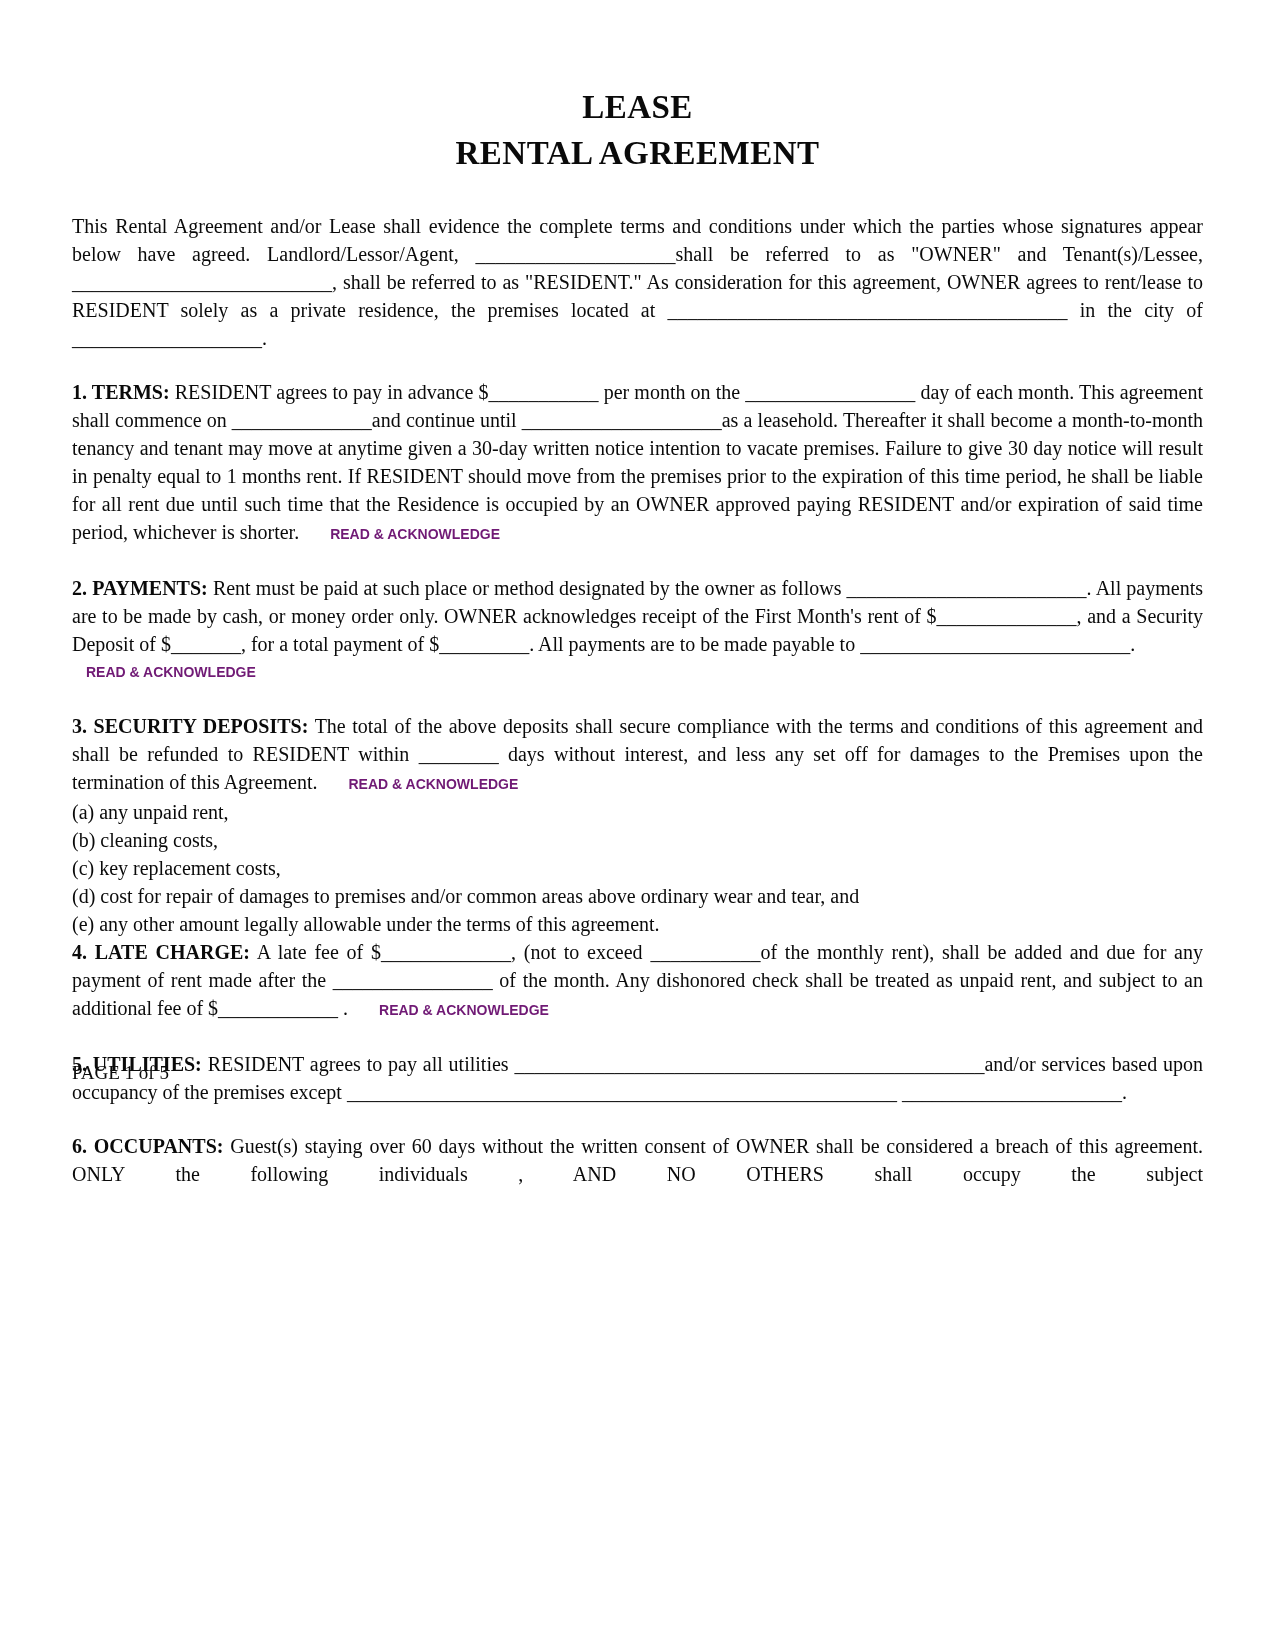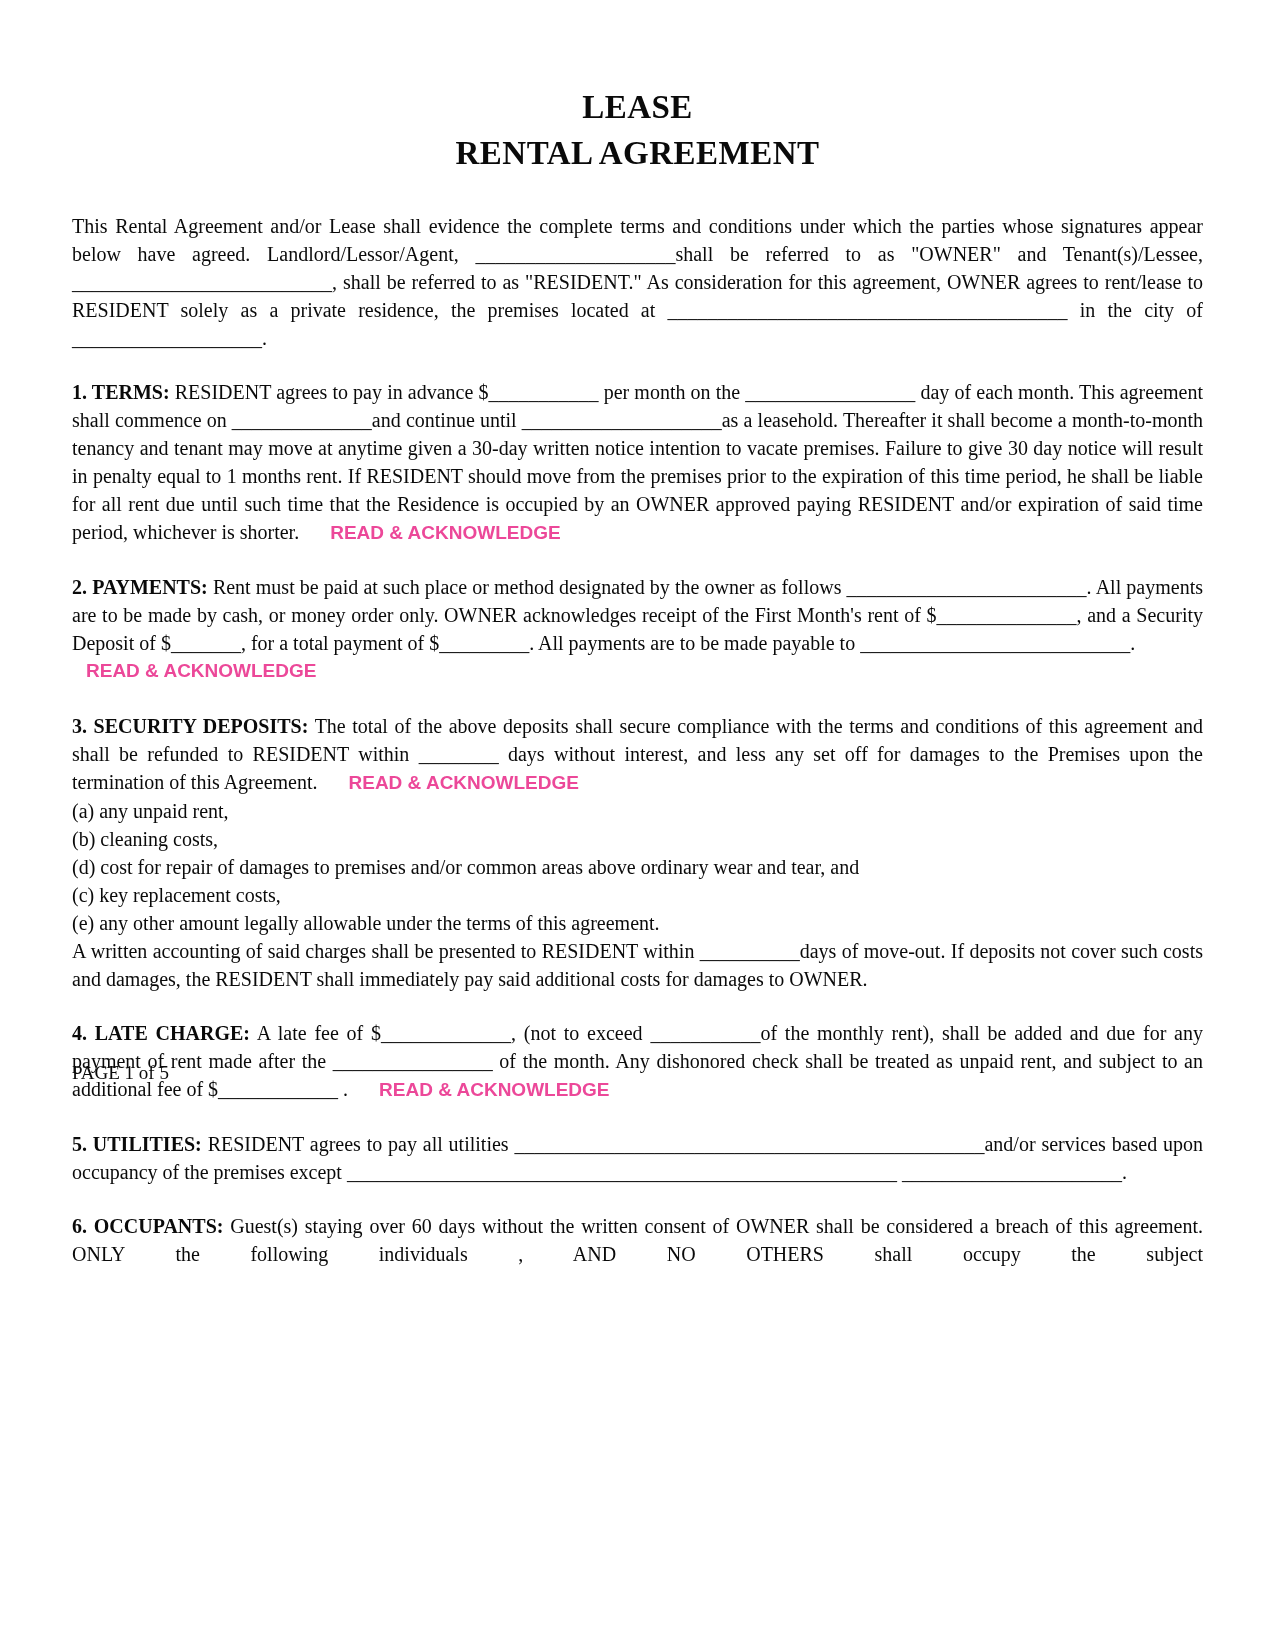--- a/index.html
+++ b/index.html
@@ -39,9 +39,9 @@
   .ack {
     font-family: "Liberation Sans", sans-serif;
     font-weight: 700;
-    font-size: 19px;
+    font-size: 14px;
     white-space: nowrap;
-    color: #ec4899;
+    color: #701a75;
   }
   .ack-inline { margin-left: 26px; }
   .ack-row {

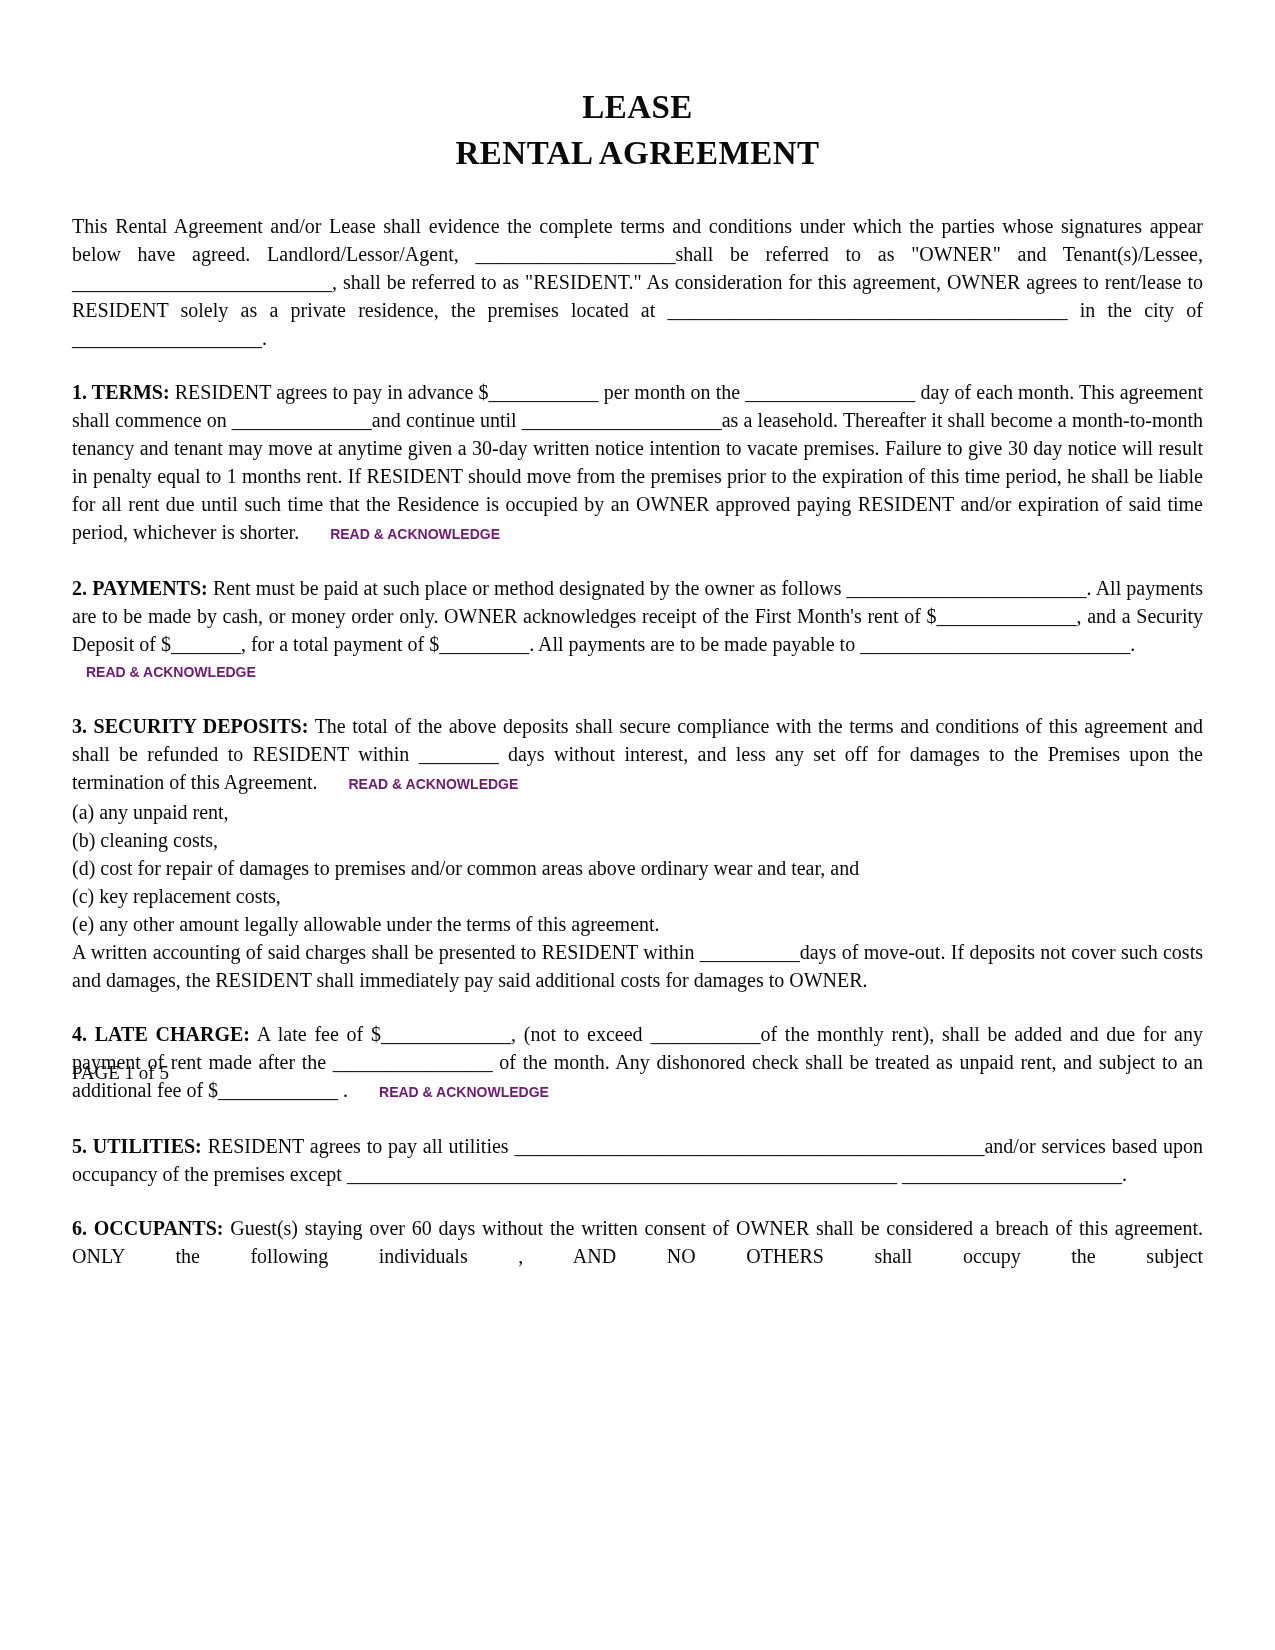--- a/index.html
+++ b/index.html
@@ -104,8 +104,8 @@
     <div>
       <div class="list-item">(a) any unpaid rent,</div>
       <div class="list-item">(b) cleaning costs,</div>
+      <div class="list-item">(c) key replacement costs,</div>
       <div class="list-item">(d) cost for repair of damages to premises and/or common areas above ordinary wear and tear, and</div>
-      <div class="list-item">(c) key replacement costs,</div>
       <div class="list-item">(e) any other amount legally allowable under the terms of this agreement.</div>
     </div>
     <p class="para">A written accounting of said charges shall be presented to RESIDENT within __________days  of  move-out.  If deposits not cover such costs and damages, the RESIDENT shall immediately pay said additional costs for damages to OWNER.</p>

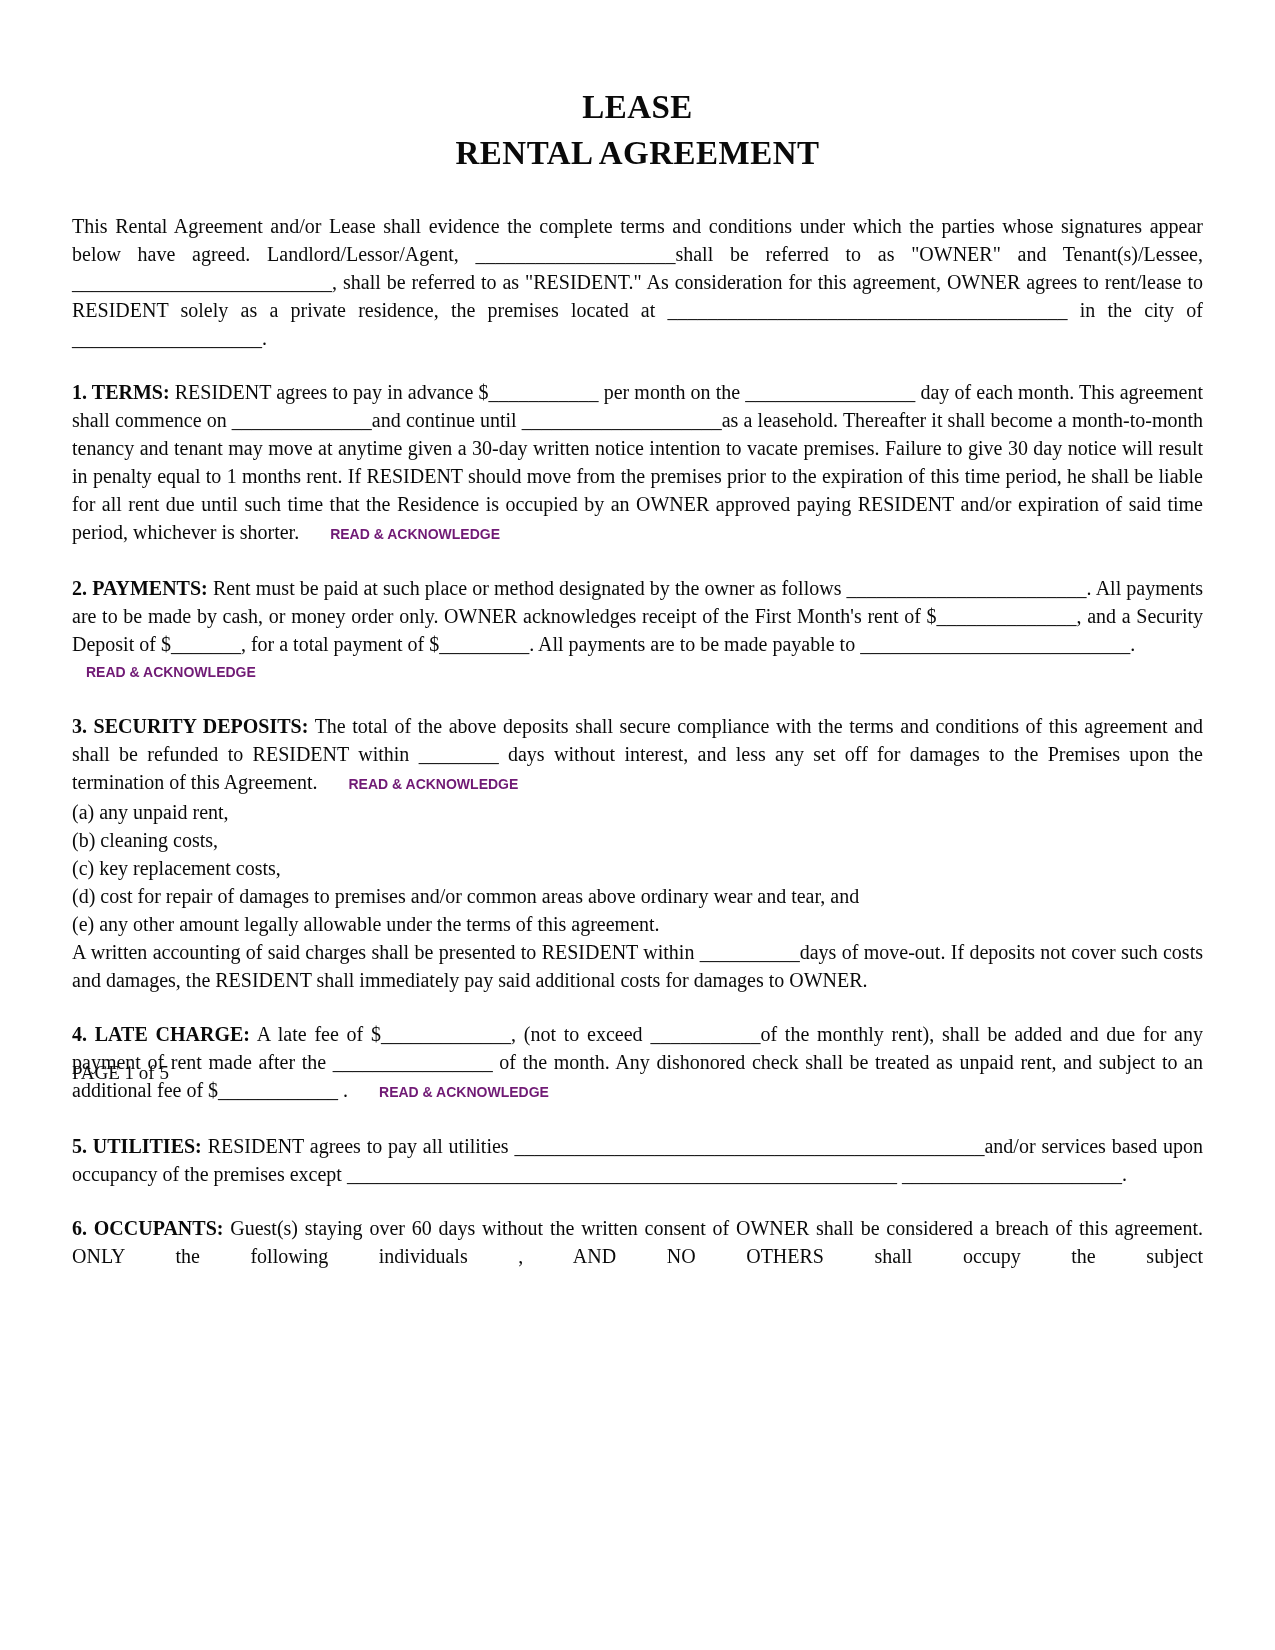--- a/index.html
+++ b/index.html
@@ -108,7 +108,6 @@
       <div class="list-item">(d) cost for repair of damages to premises and/or common areas above ordinary wear and tear, and</div>
       <div class="list-item">(e) any other amount legally allowable under the terms of this agreement.</div>
     </div>
-    <p class="para">A written accounting of said charges shall be presented to RESIDENT within __________days  of  move-out.  If deposits not cover such costs and damages, the RESIDENT shall immediately pay said additional costs for damages to OWNER.</p>
   </div>
 
   <p class="para">

